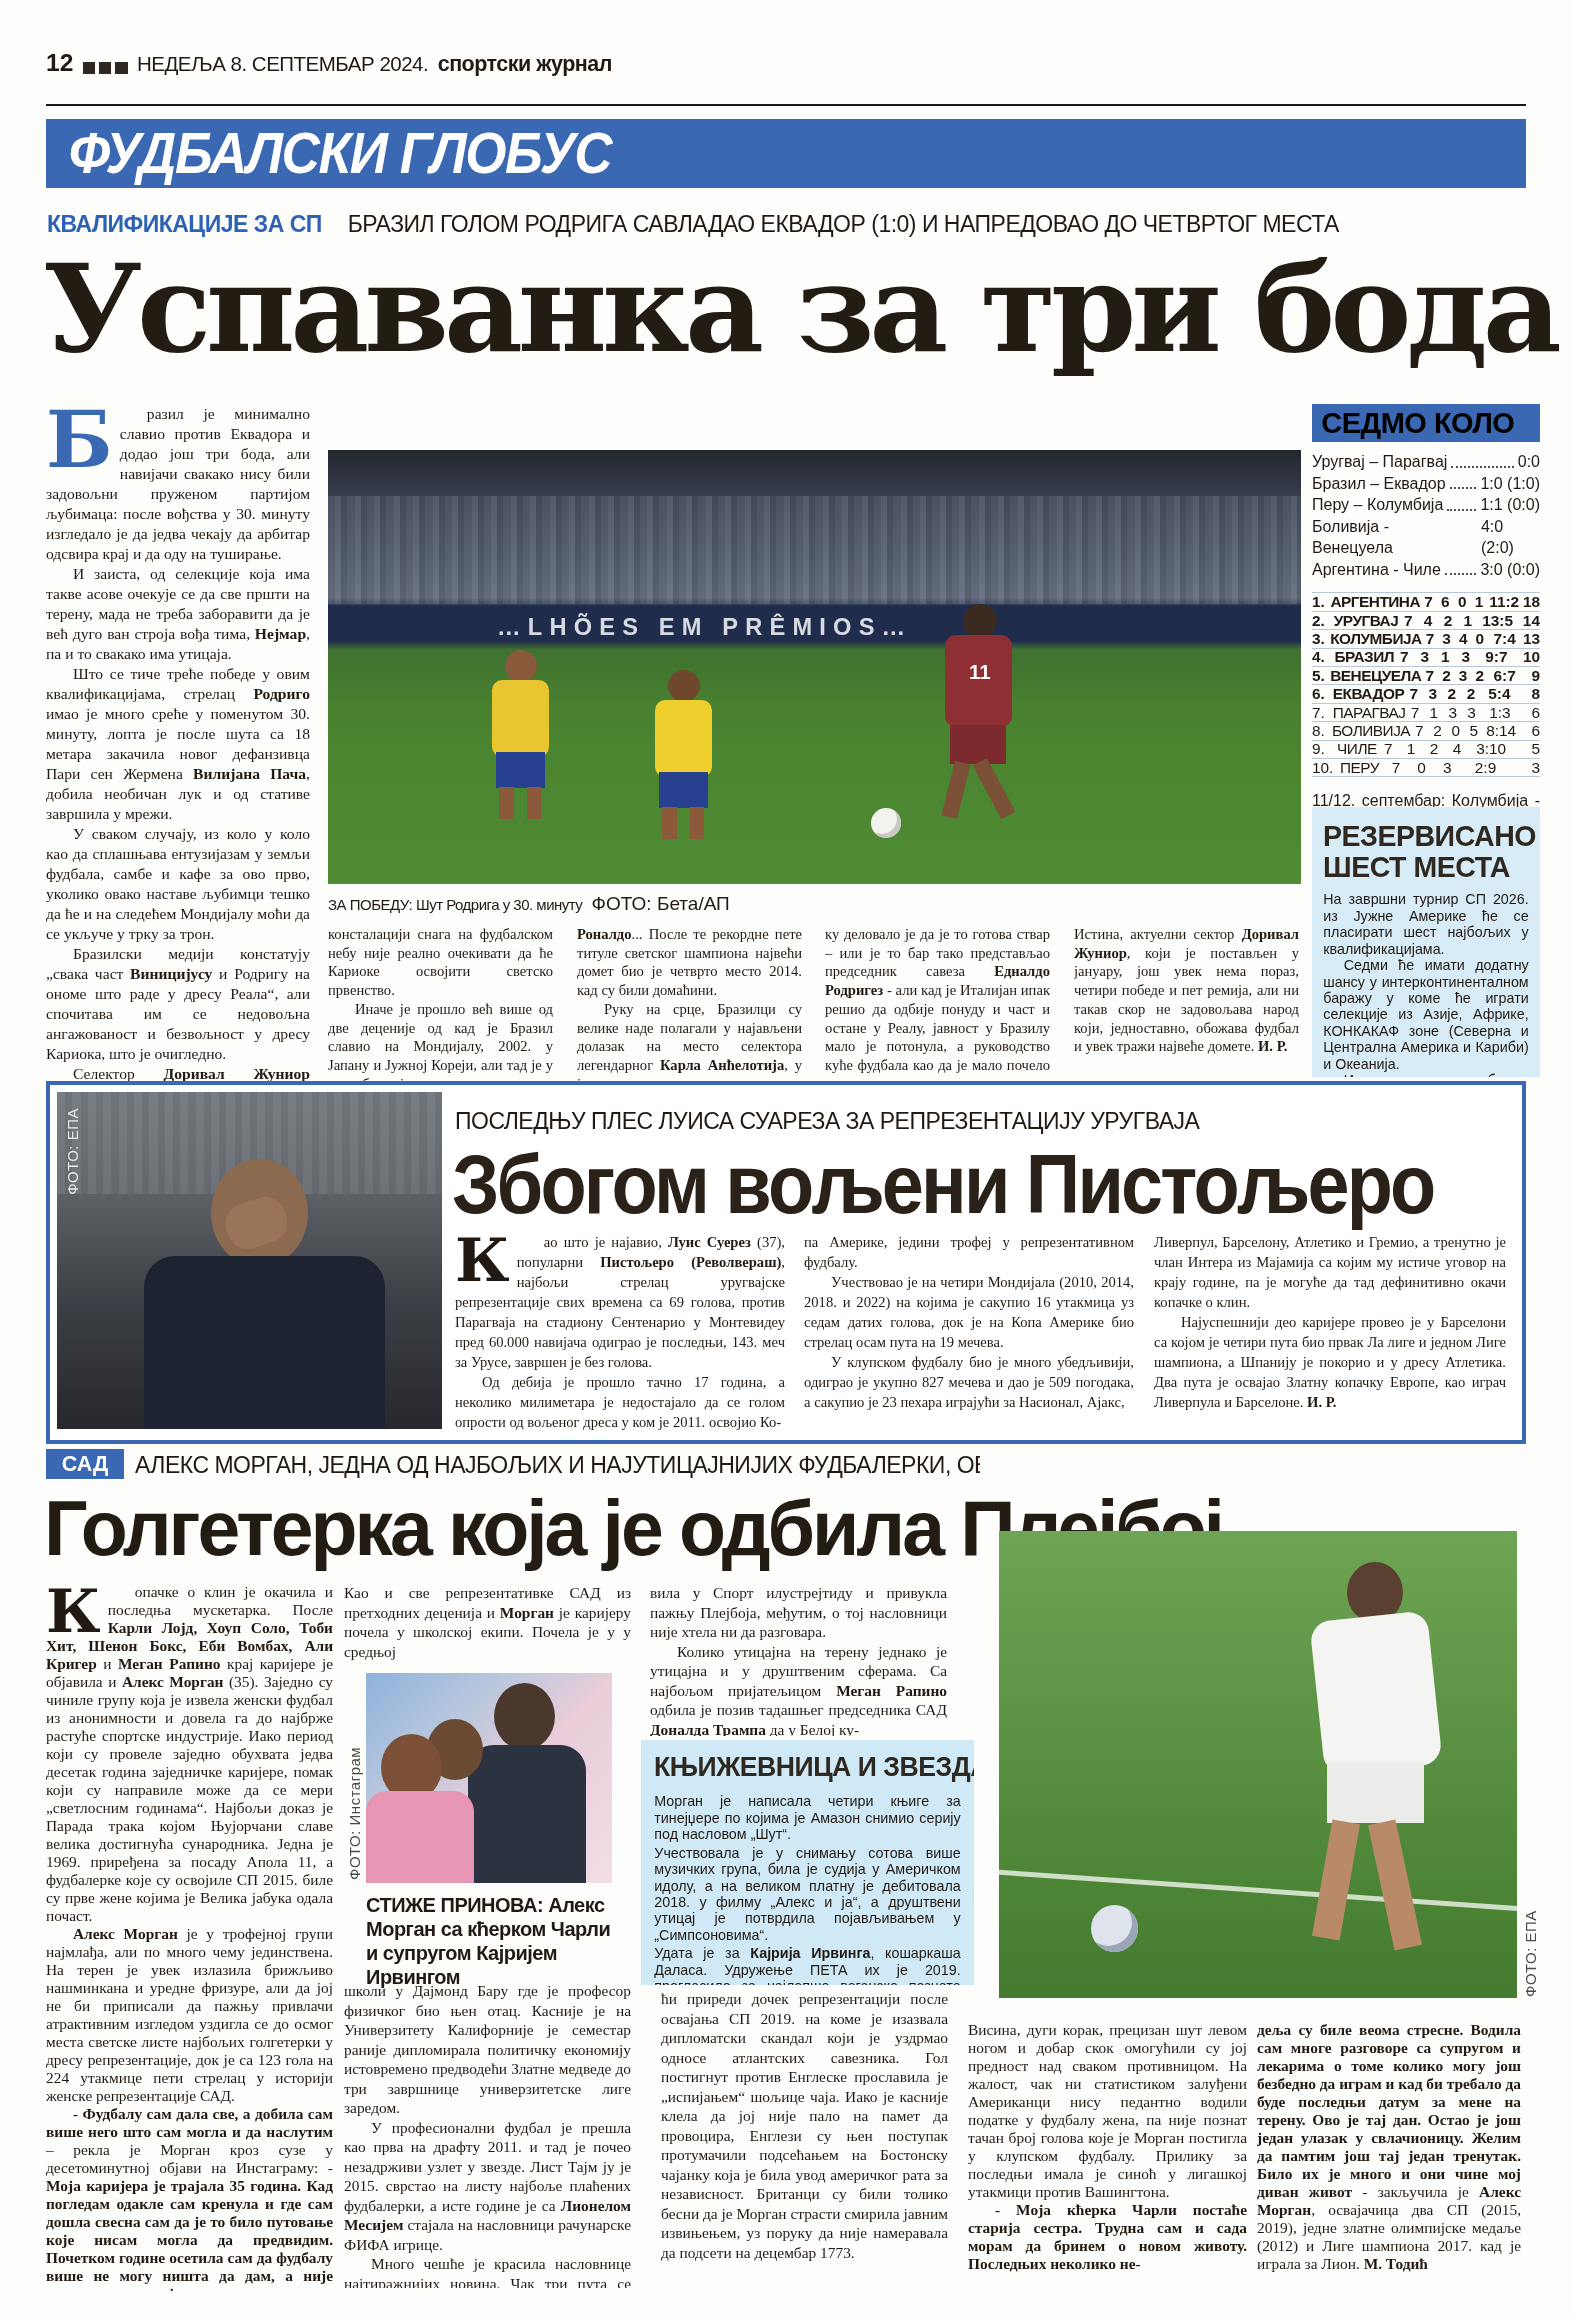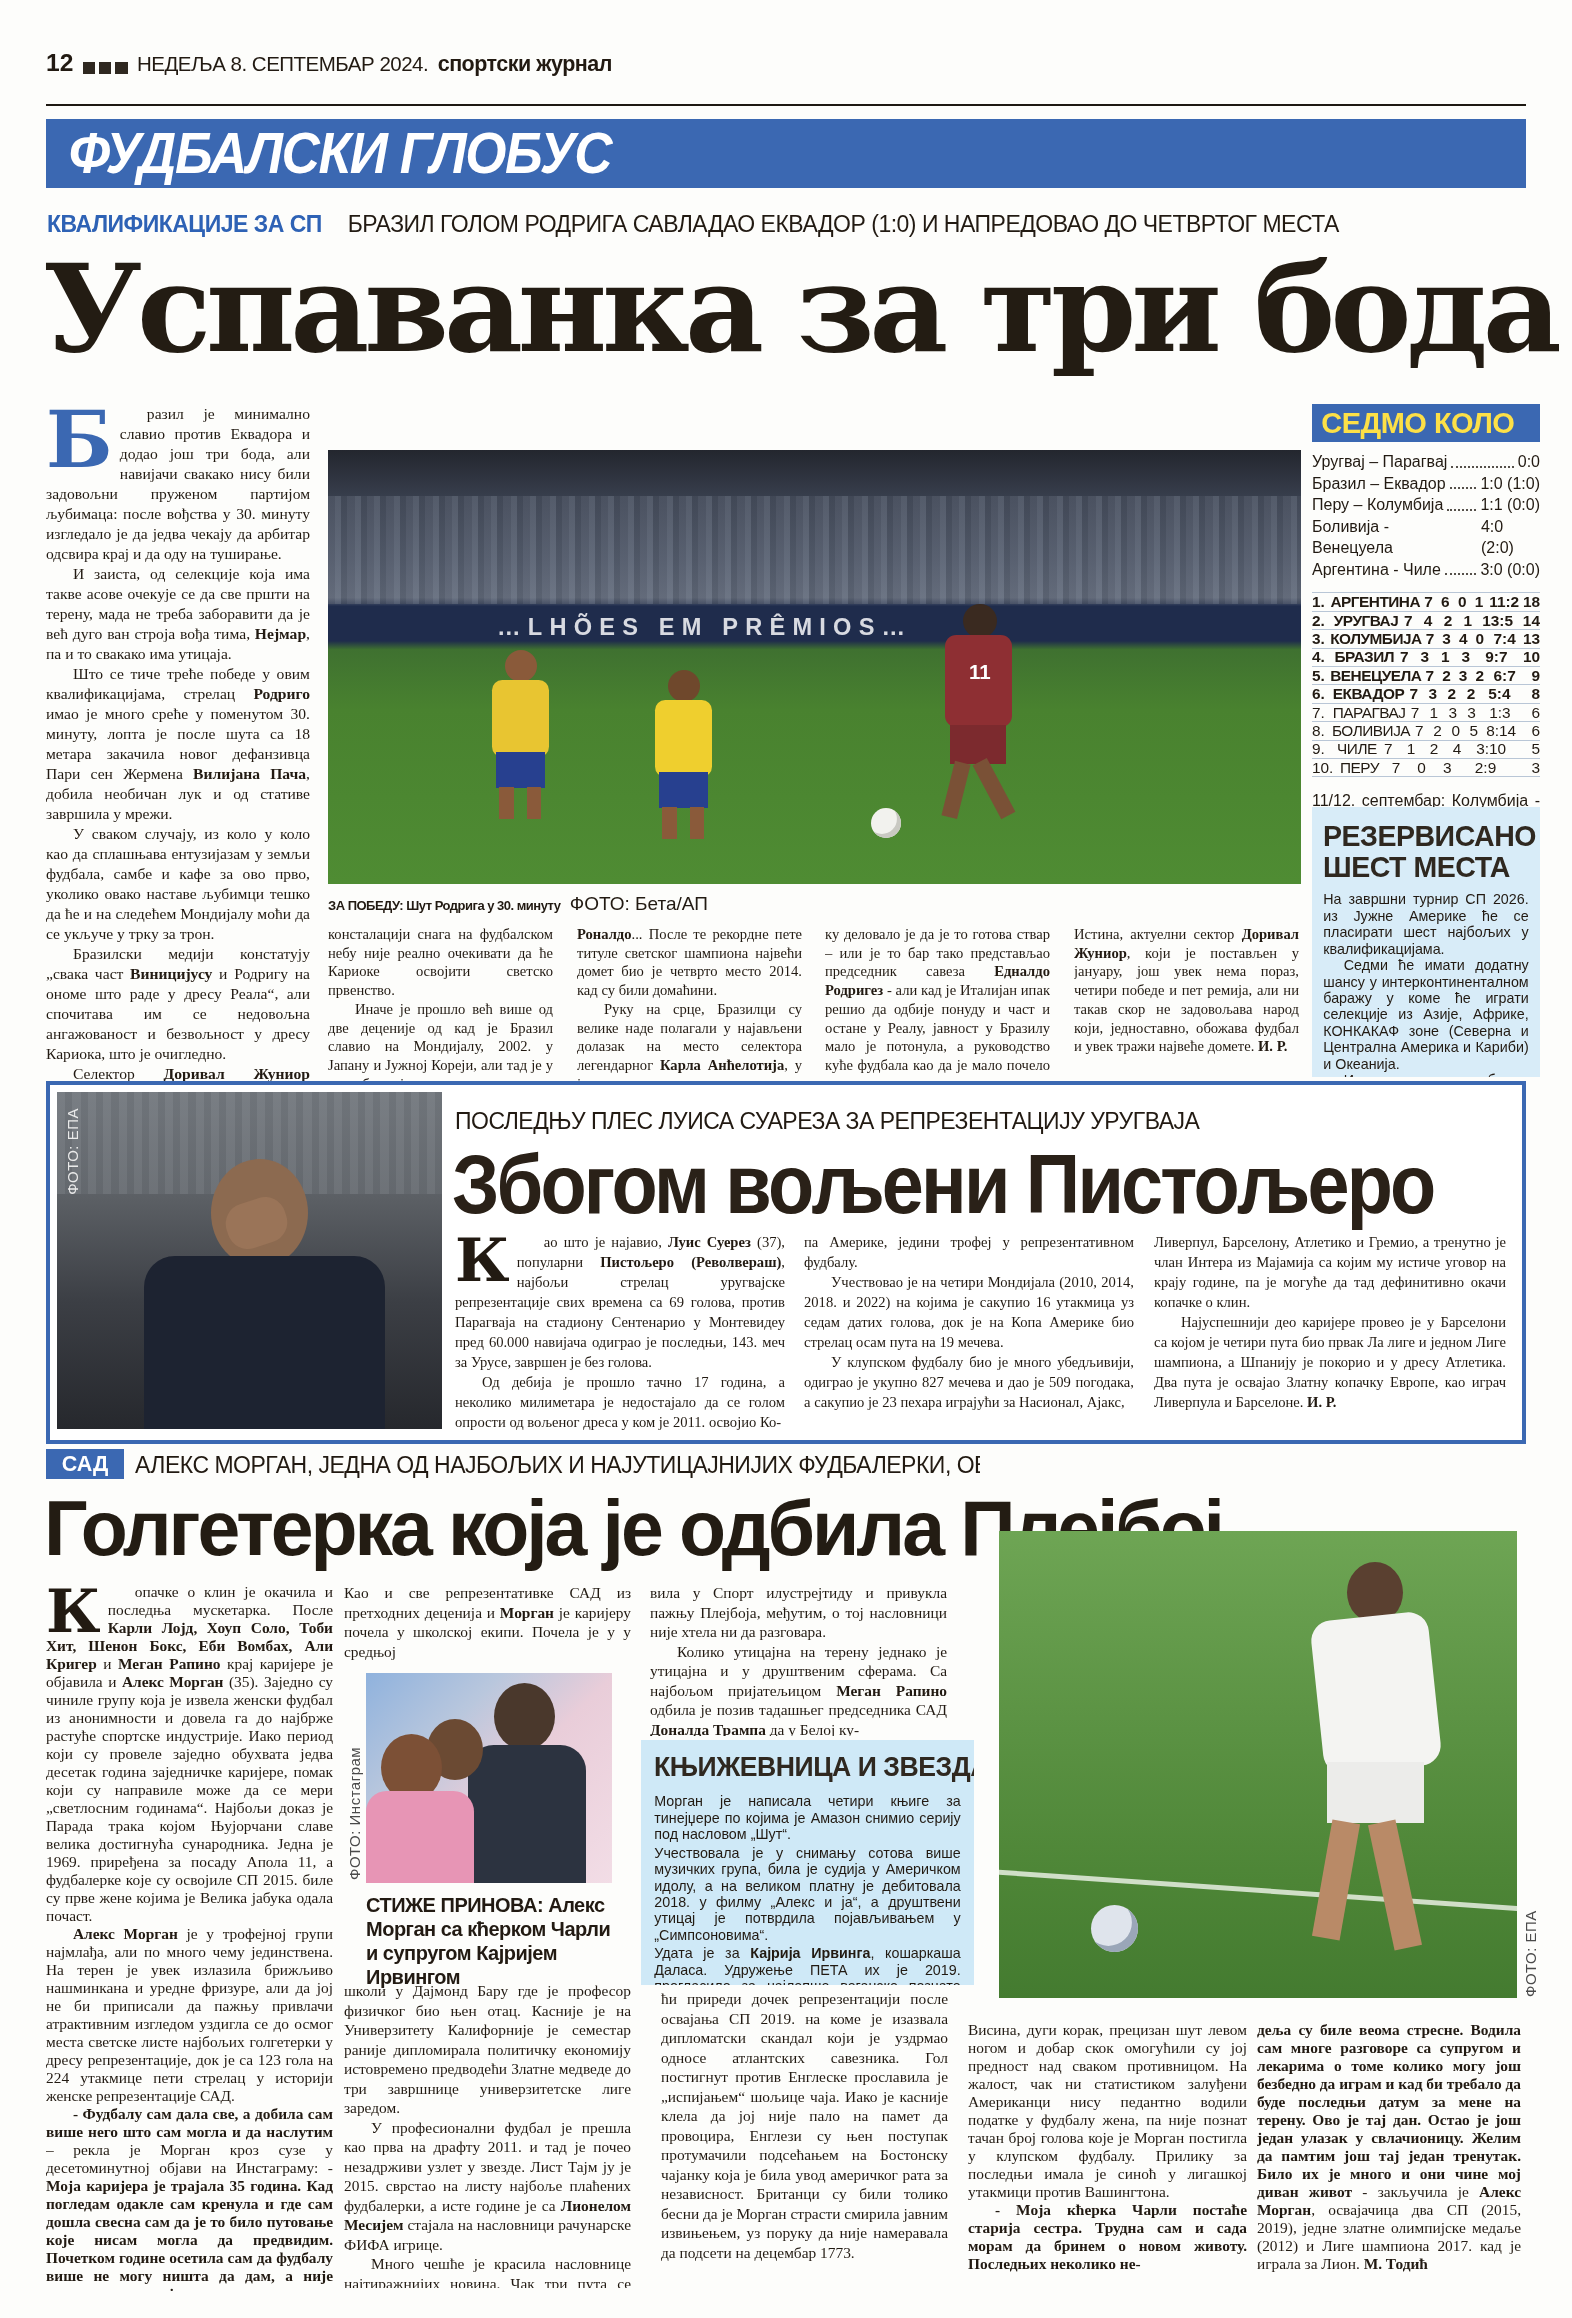--- a/index.html
+++ b/index.html
@@ -40,7 +40,7 @@
   .cap-b{font-family:"Liberation Sans",sans-serif;font-weight:bold;font-size:13px;letter-spacing:-0.5px;}
   .cap-r{font-family:"Liberation Sans",sans-serif;font-size:19px;}
   
-  .sb-head{background:#3b68b2;color:#fde047;font-family:"Liberation Sans",sans-serif;font-weight:bold;
+  .sb-head{background:#3b68b2;color:#000000;font-family:"Liberation Sans",sans-serif;font-weight:bold;
            font-size:29px;line-height:38px;padding-left:9.2px;letter-spacing:-0.5px;}
   .rrow{display:flex;font-family:"Liberation Sans",sans-serif;font-size:16px;line-height:21.5px;}
   .rrow .dots{flex:1;border-bottom:2px dotted #55504a;margin:0 4.1px 5.1px 4.1px;}

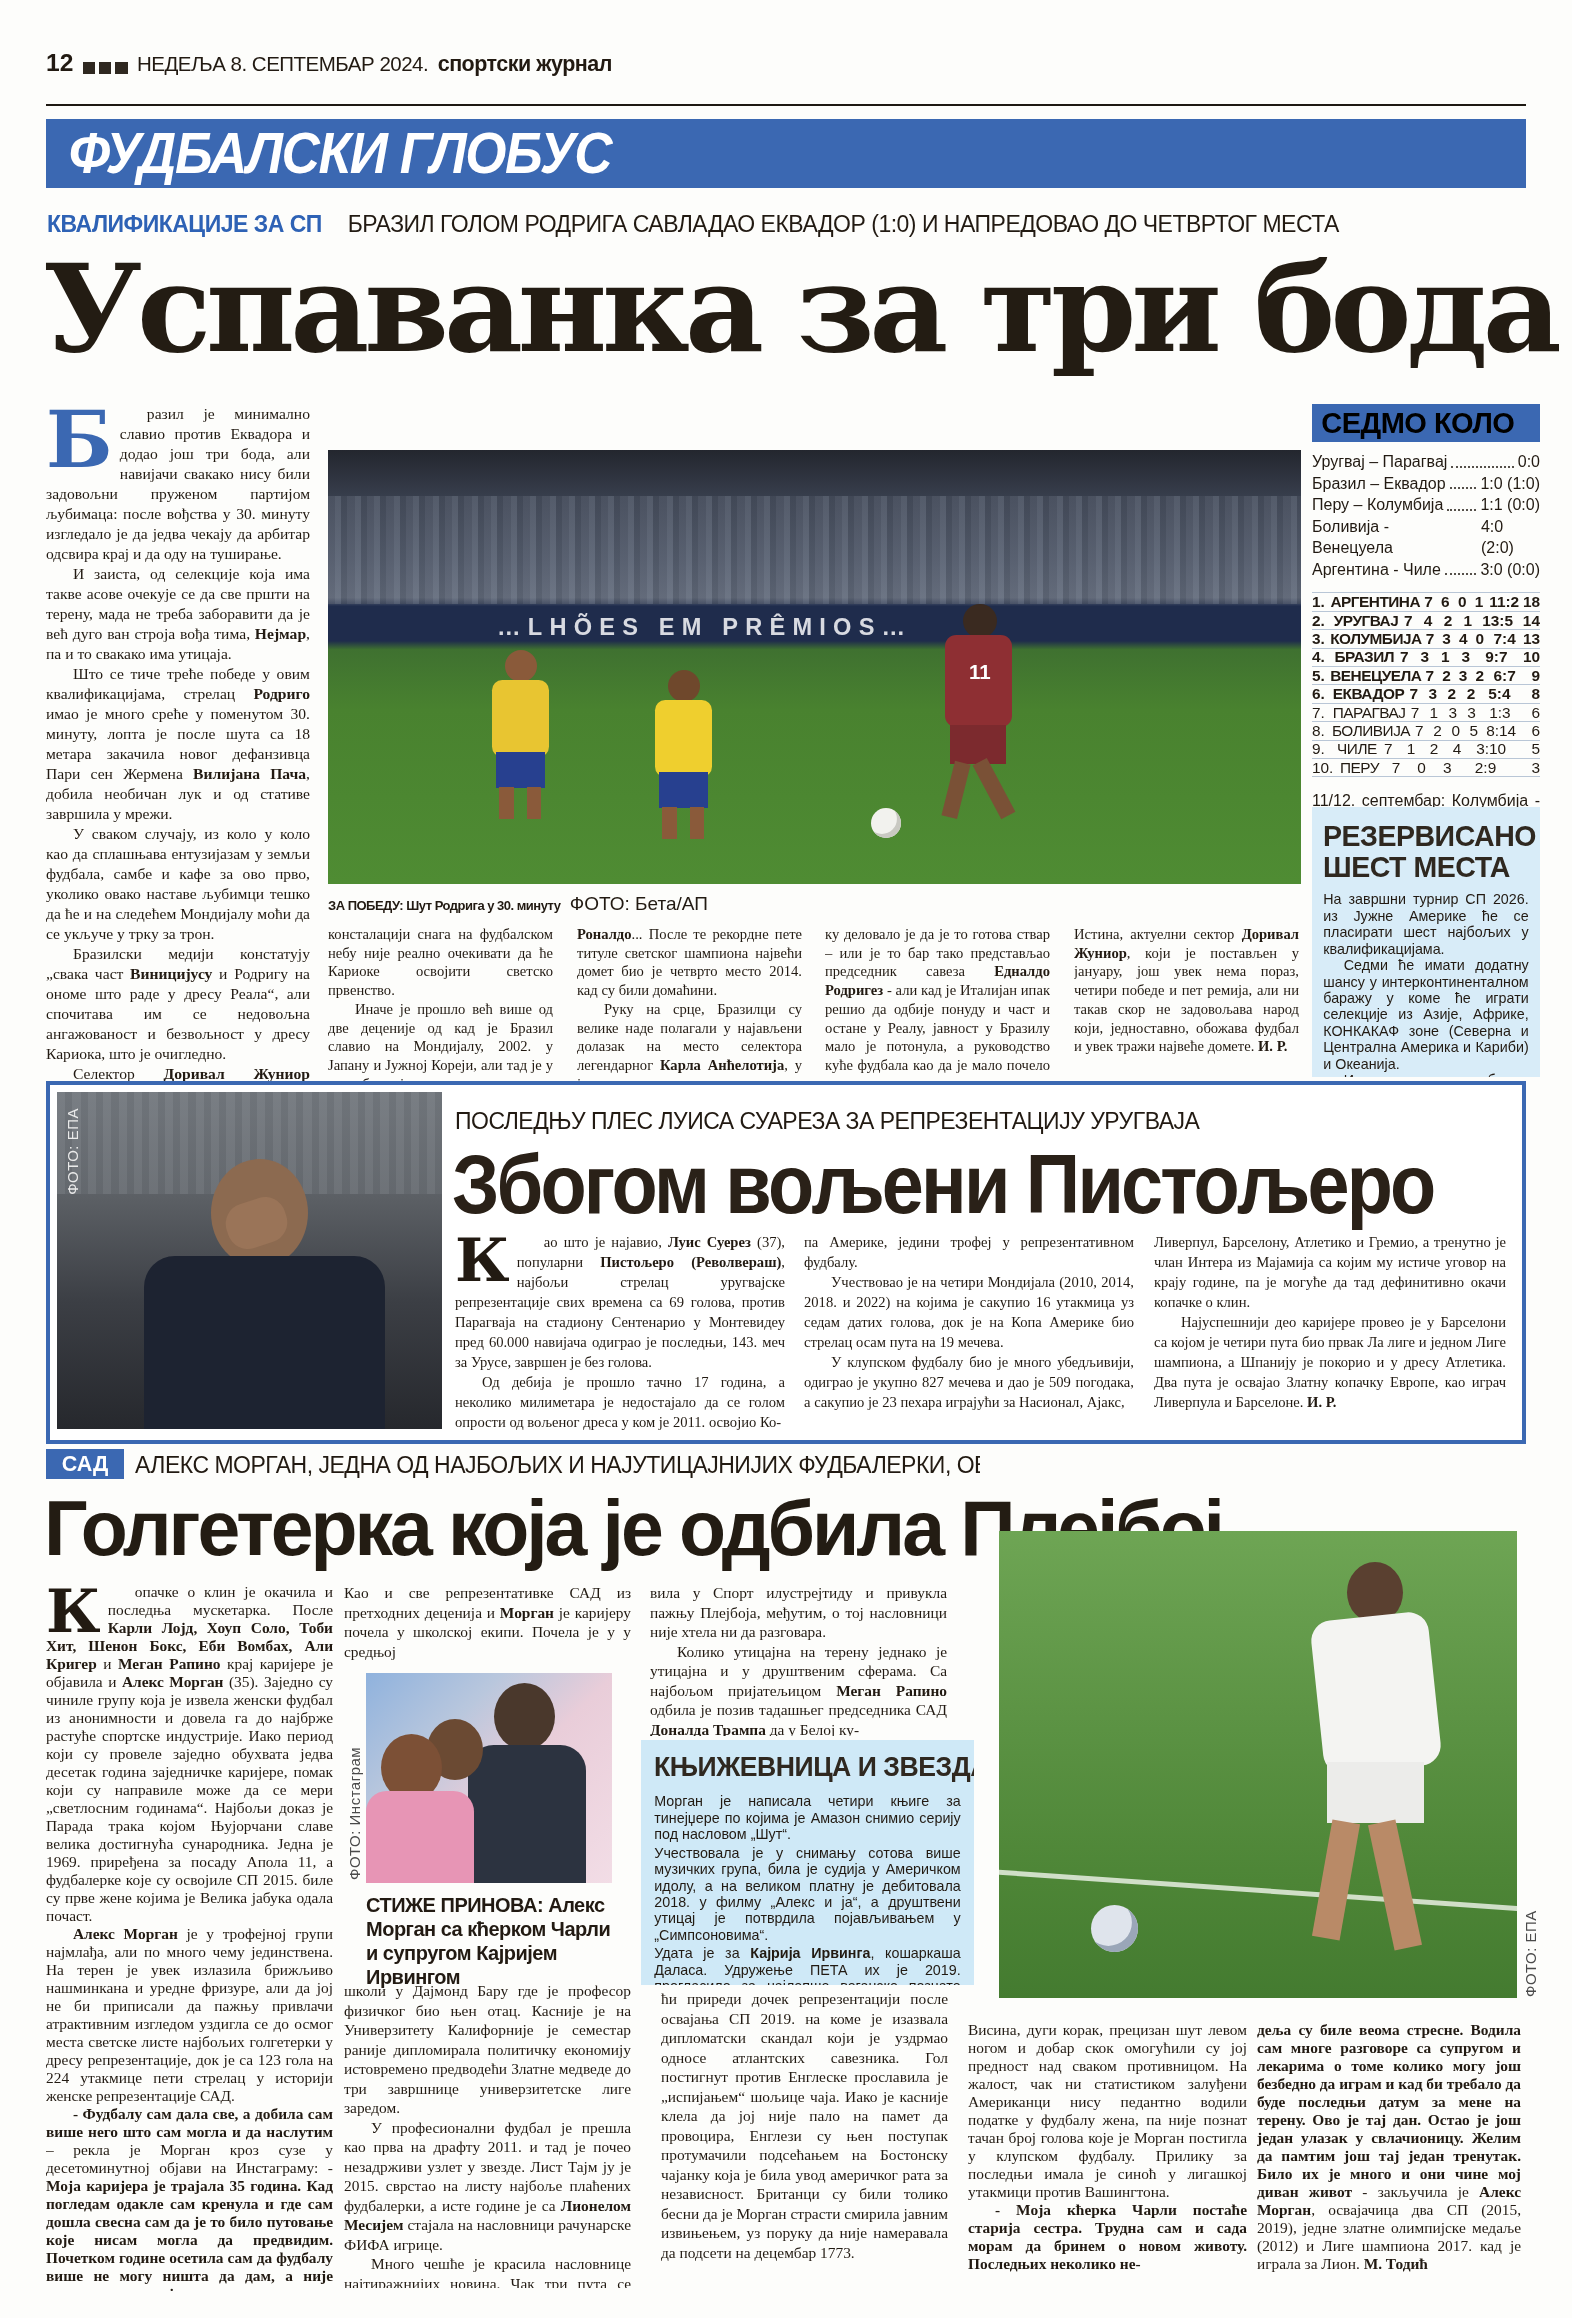--- a/index.html
+++ b/index.html
@@ -37,7 +37,7 @@
   .photo{overflow:hidden;}
   .vcred{writing-mode:vertical-rl;transform:rotate(180deg);font-family:"Liberation Sans",sans-serif;
          font-size:15px;letter-spacing:0.5px;color:#4a4a4a;}
-  .cap-b{font-family:"Liberation Sans",sans-serif;font-weight:bold;font-size:13px;letter-spacing:-0.5px;}
+  .cap-b{font-family:"Liberation Sans",sans-serif;font-weight:normal;font-size:15px;letter-spacing:-0.5px;}
   .cap-r{font-family:"Liberation Sans",sans-serif;font-size:19px;}
   
   .sb-head{background:#3b68b2;color:#000000;font-family:"Liberation Sans",sans-serif;font-weight:bold;

